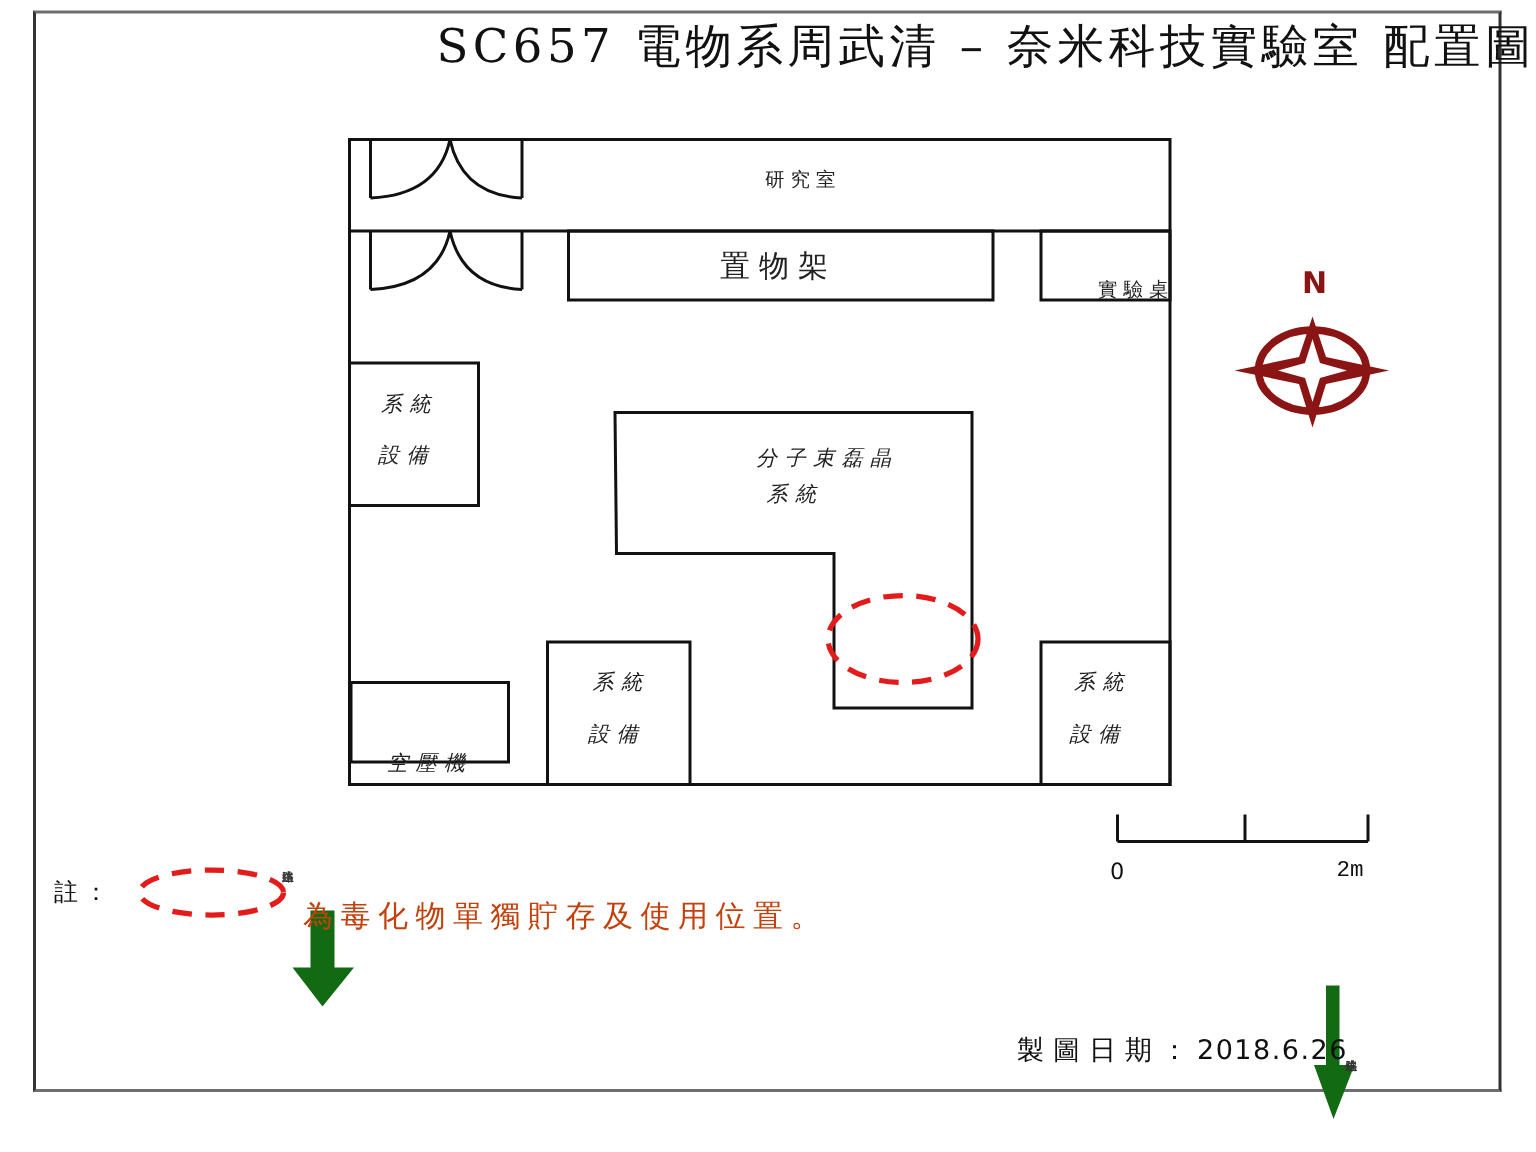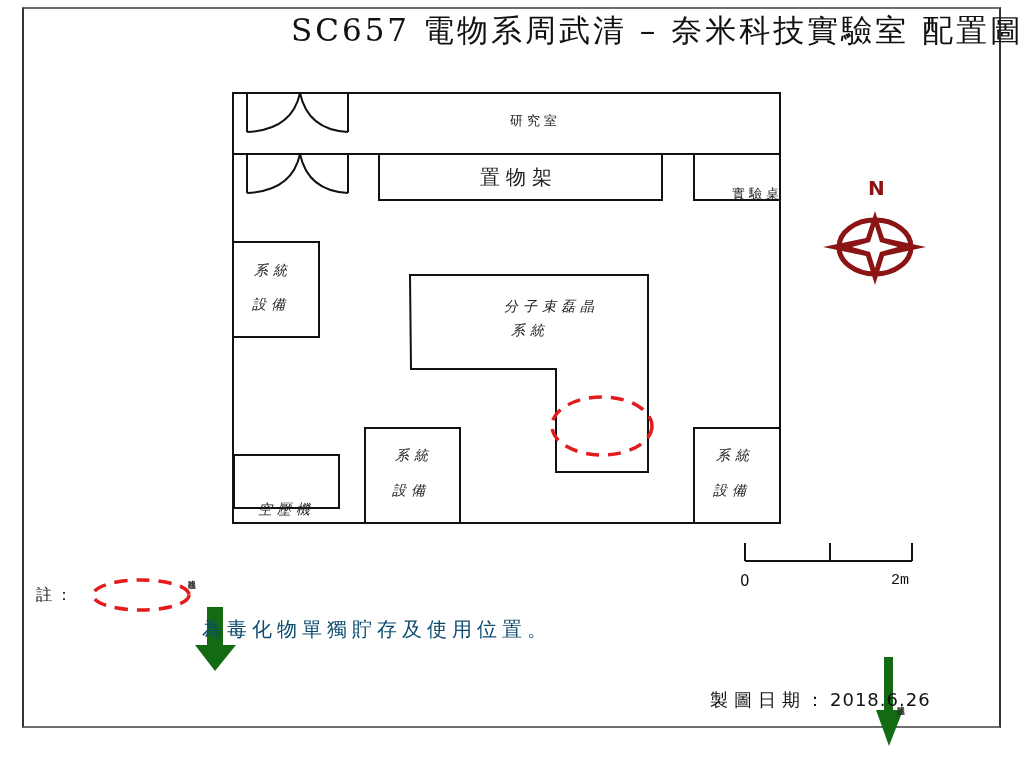--- a/index.html
+++ b/index.html
@@ -85,10 +85,10 @@
     #note-text {
       position: absolute;
       left: 202px;
-      top: 616px;
+      top: 597px;
       font-size: 20px;
       letter-spacing: 5px;
-      color: #0c4a6e;
+      color: #c2410c;
       white-space: nowrap;
     }
     .vtext {

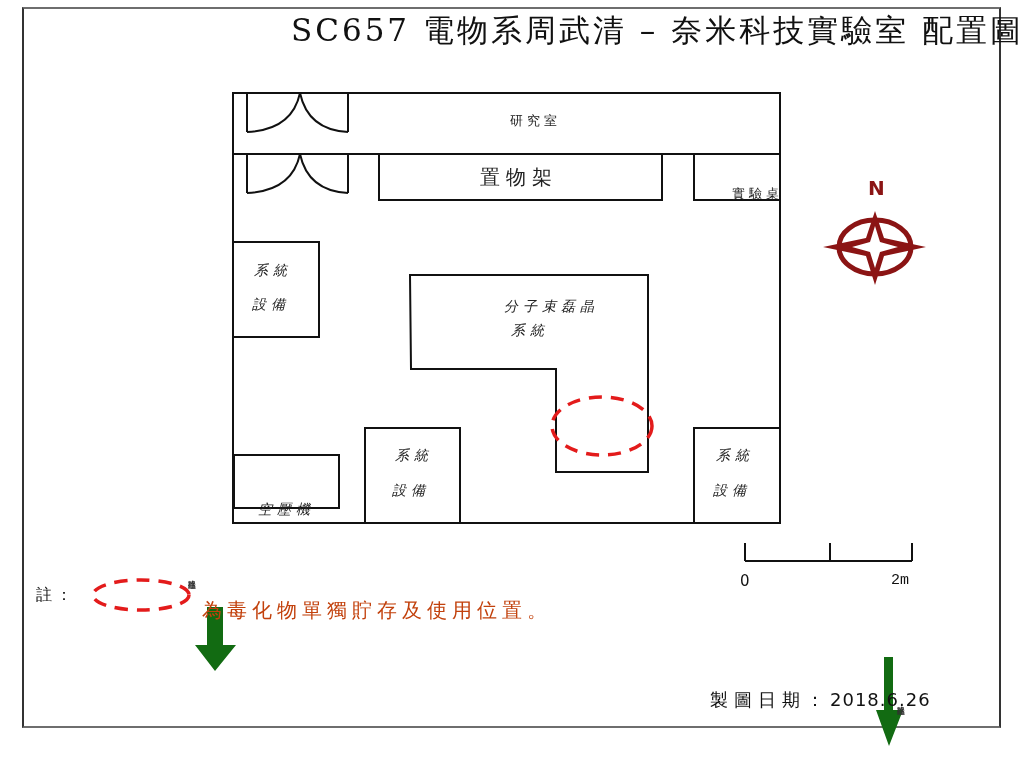--- a/index.html
+++ b/index.html
@@ -108,7 +108,7 @@
       white-space: nowrap;
       letter-spacing: 1px;
     }
-    #date-line .dl-label { letter-spacing: 6px; margin-left: 32px; }
+    #date-line .dl-label { letter-spacing: 6px; }
   </style>
 </head>
 <body>

